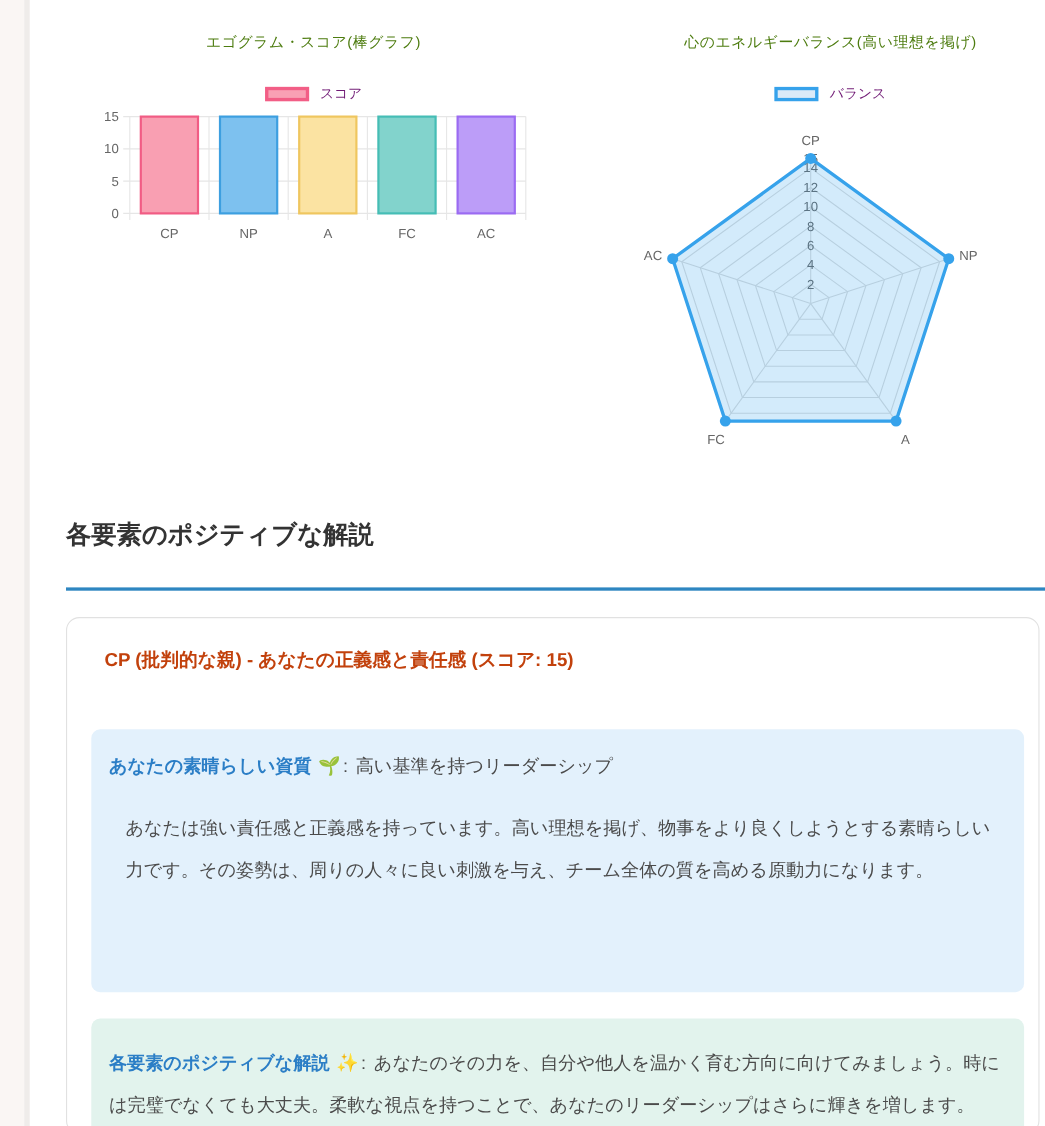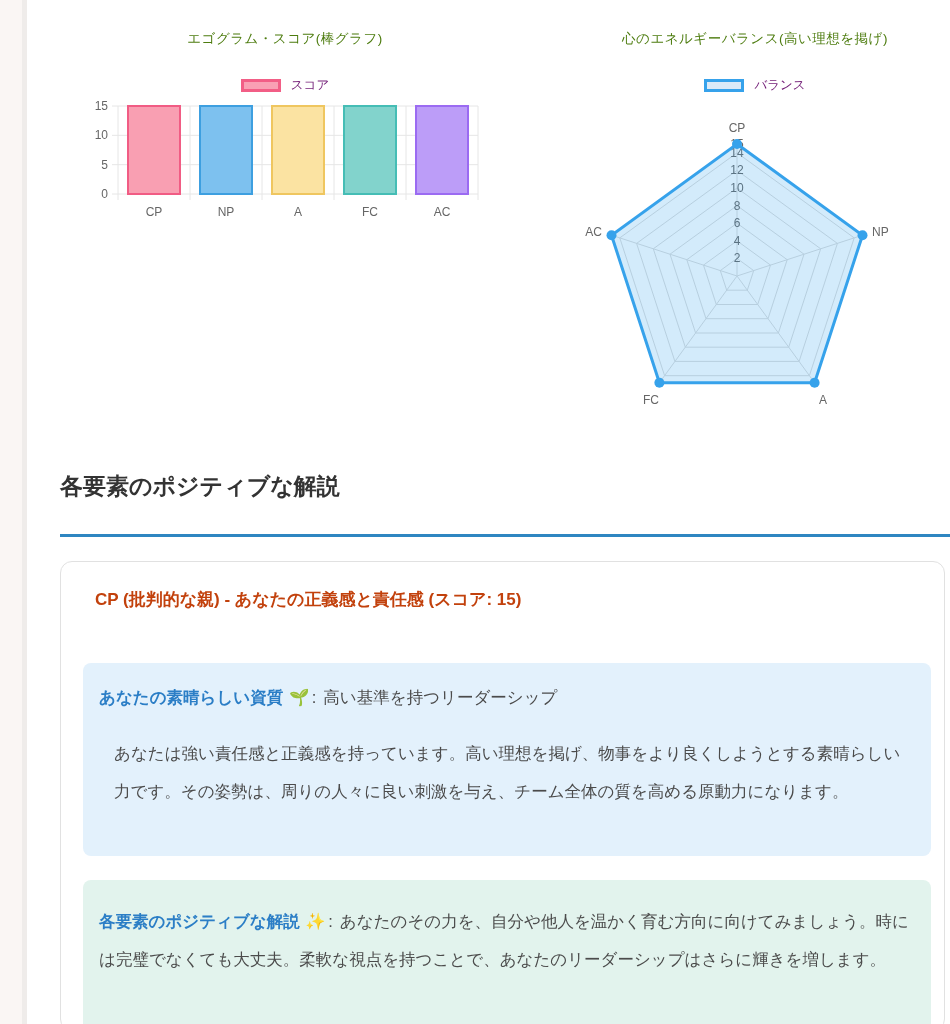--- a/index.html
+++ b/index.html
@@ -23,7 +23,7 @@
         border:1px solid #e1e1e1;border-radius:12px;background:#fff;padding:26px 0 0 0;overflow:hidden;}
   .card-title{margin:0 24px 0 34px;font-size:17px;font-weight:bold;color:#c2410c;}
   .box{margin-left:22px;width:848px;box-sizing:border-box;border-radius:8px;overflow:hidden;}
-  .box-blue{margin-top:52px;height:193px;background:#e3f1fc;padding:22px 20px 0 16px;}
+  .box-blue{margin-top:52px;height:239px;background:#e3f1fc;padding:22px 20px 0 16px;}
   .box-green{margin-top:24px;height:160px;background:#e2f3ed;padding:22px 20px 0 16px;}
   .box-label{font-size:16.5px;font-weight:bold;color:#2b7ec6;}
   .emoji{font-size:16.5px;margin:0 2px 0 6px;}

